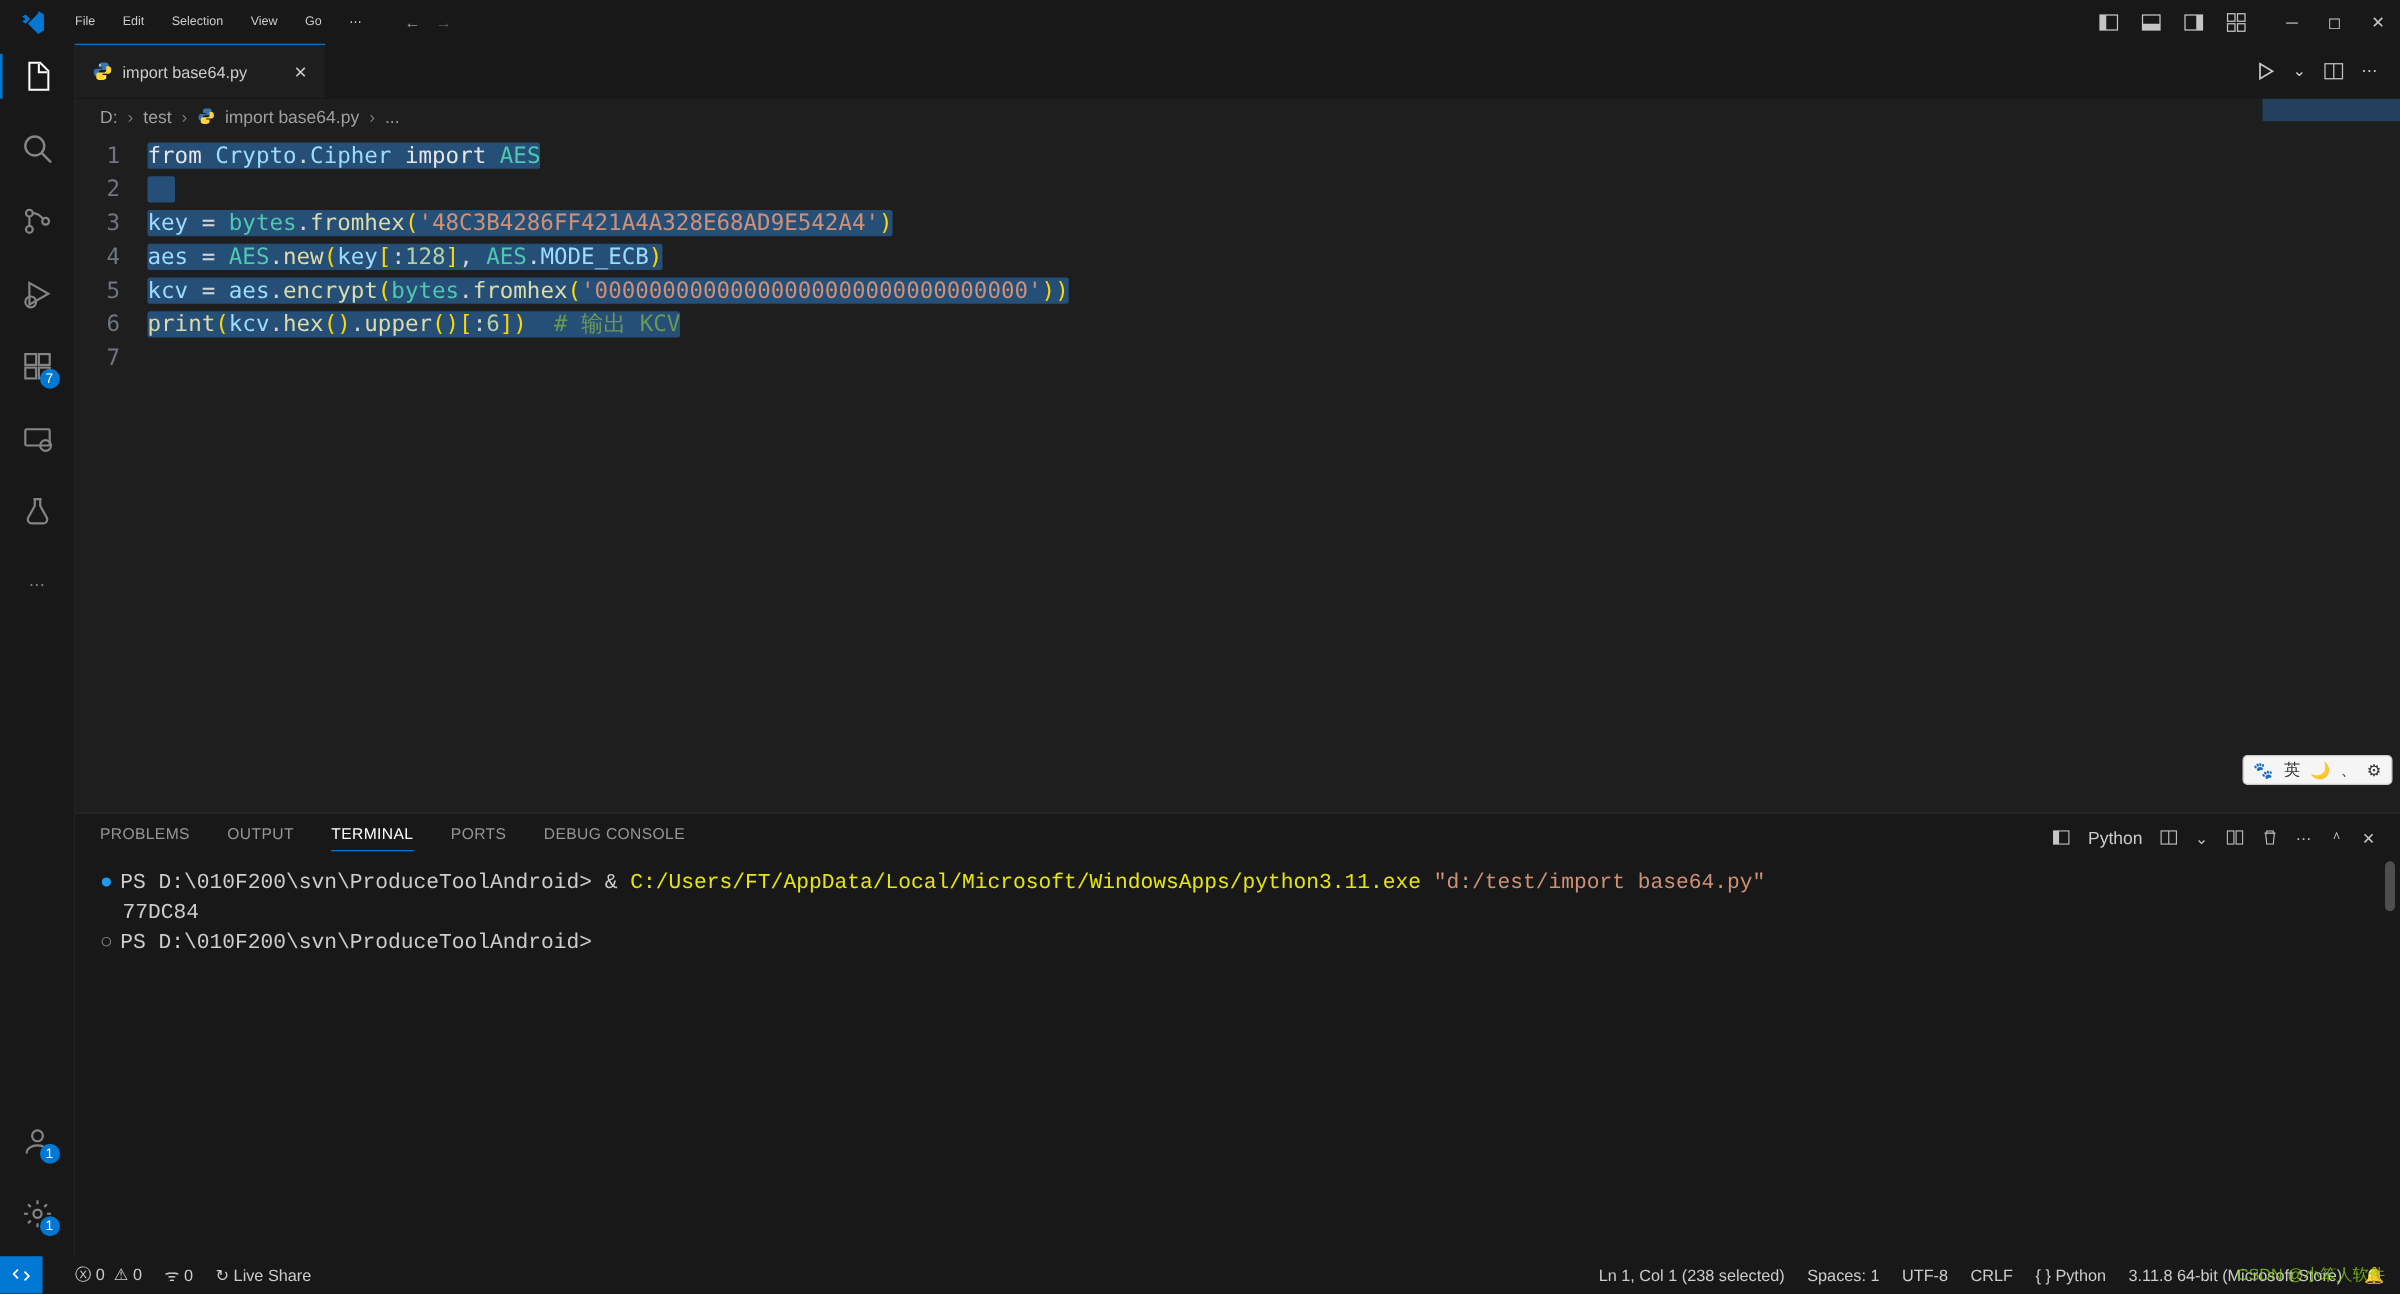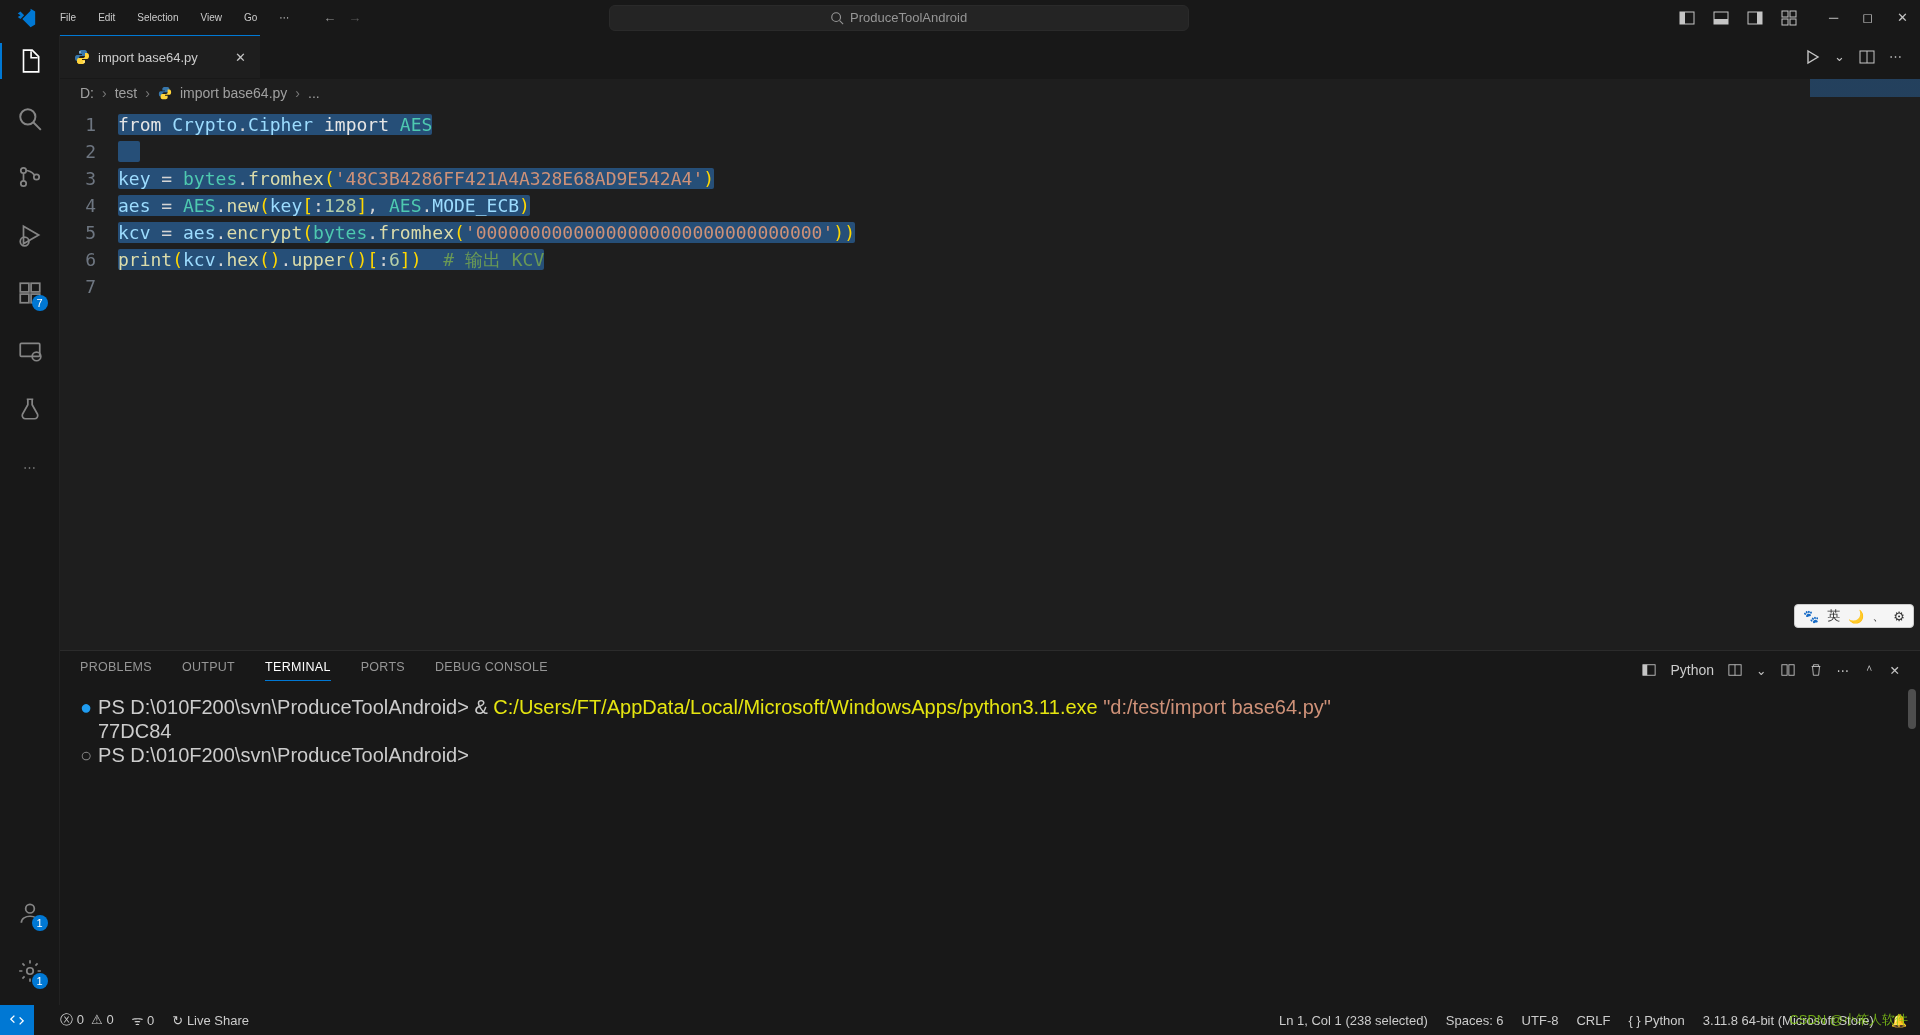--- a/index.html
+++ b/index.html
@@ -129,13 +129,6 @@
   <div class="title-nav">
     <span>←</span>
     <span style="opacity:0.5">→</span>
-  </div>
-  <div class="search-box">
-    <svg width="14" height="14" viewBox="0 0 16 16">
-        <circle cx="7" cy="7" r="5" stroke="#969696" stroke-width="1.3" fill="none"></circle>
-        <line x1="11" y1="11" x2="15" y2="15" stroke="#969696" stroke-width="1.3"></line>
-      </svg>
-    <span>ProduceToolAndroid</span>
   </div>
   <div class="title-right">
     <span>

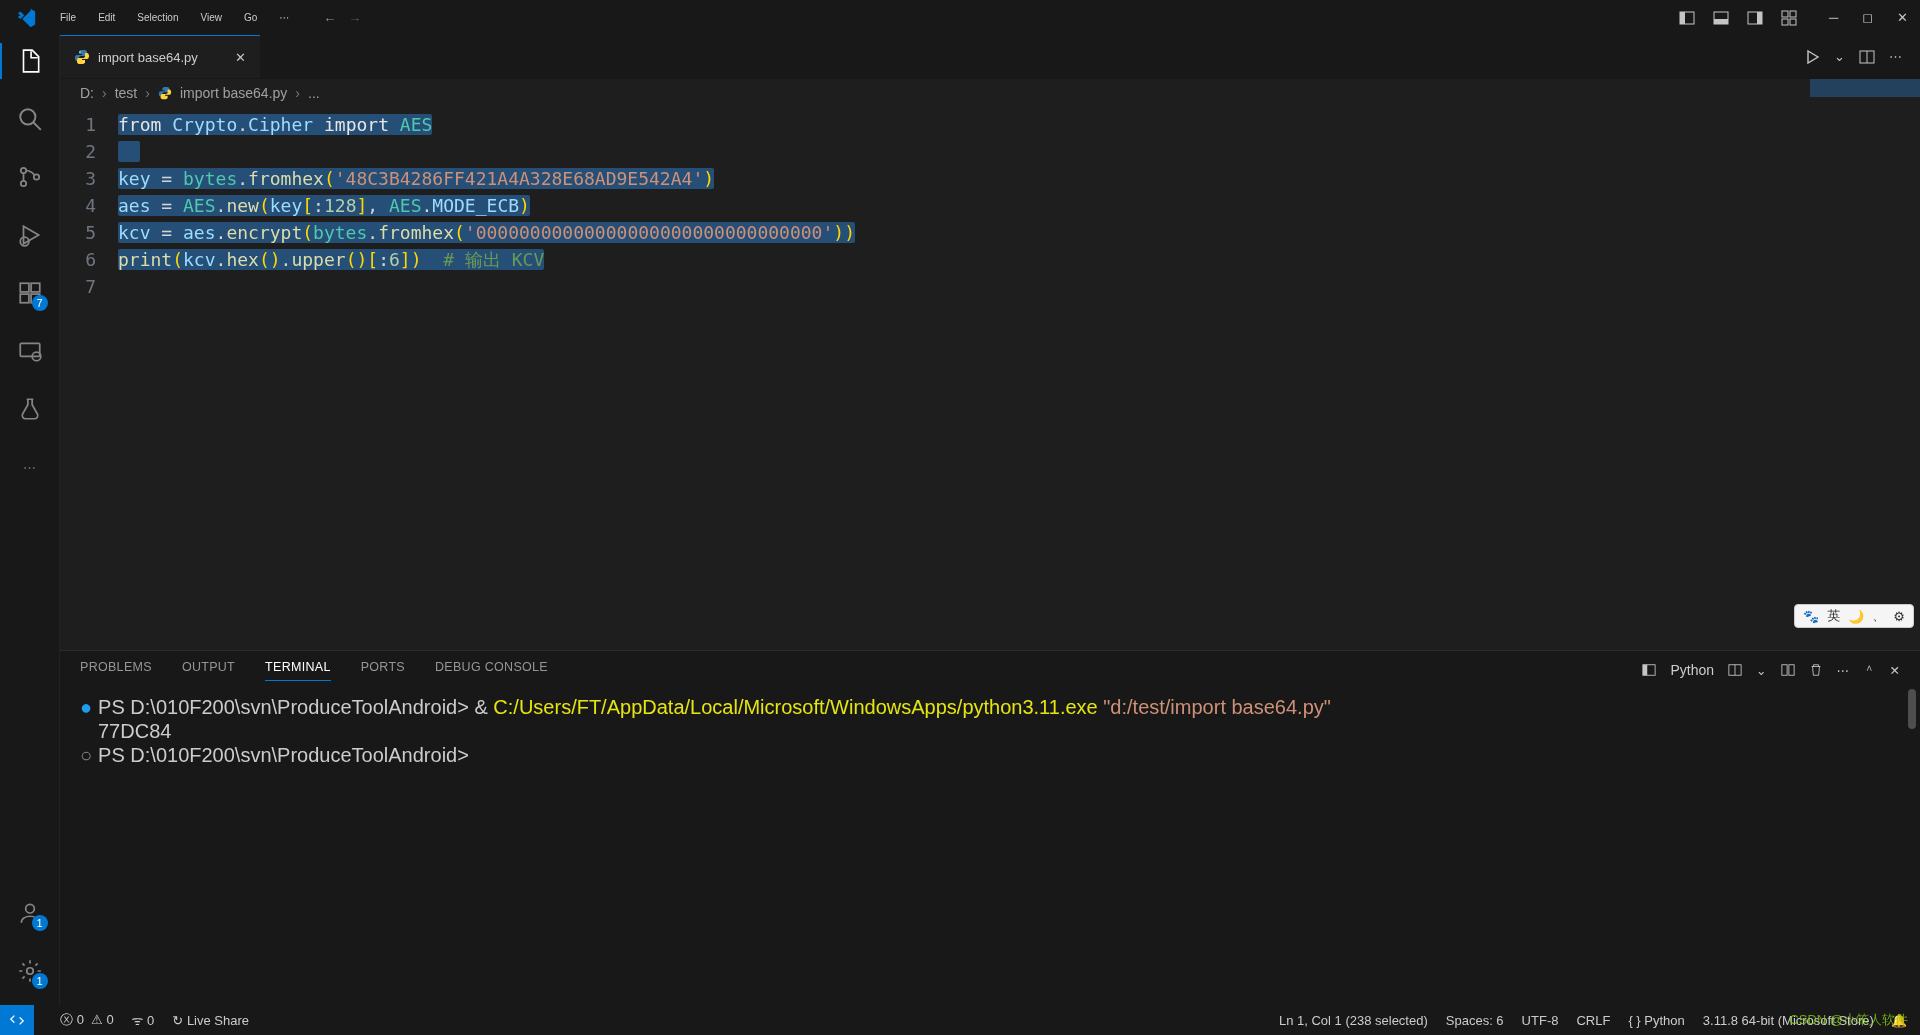--- a/index.html
+++ b/index.html
@@ -86,7 +86,7 @@
 .panel-tab { color:#969696; text-transform:uppercase; letter-spacing:0.3px; padding-bottom:6px; cursor:default;}
 .panel-tab.active { color:#ffffff; border-bottom:1px solid #0078d4;}
 .panel-right { margin-left:auto; display:flex; gap:14px; align-items:center; color:#c5c5c5;}
-.terminal-body { flex:1; padding:6px 20px; font-family:Liberation Sans, sans-serif; font-size:20px; line-height:24px; position:relative;}
+.terminal-body { flex:1; padding:6px 20px; font-family:Liberation Mono, monospace; font-size:17px; line-height:24px; position:relative;}
 .term-bullet { color:#888; margin-right:6px;}
 .term-yellow { color:#e5e510; }
 .term-str { color:#ce9178; }

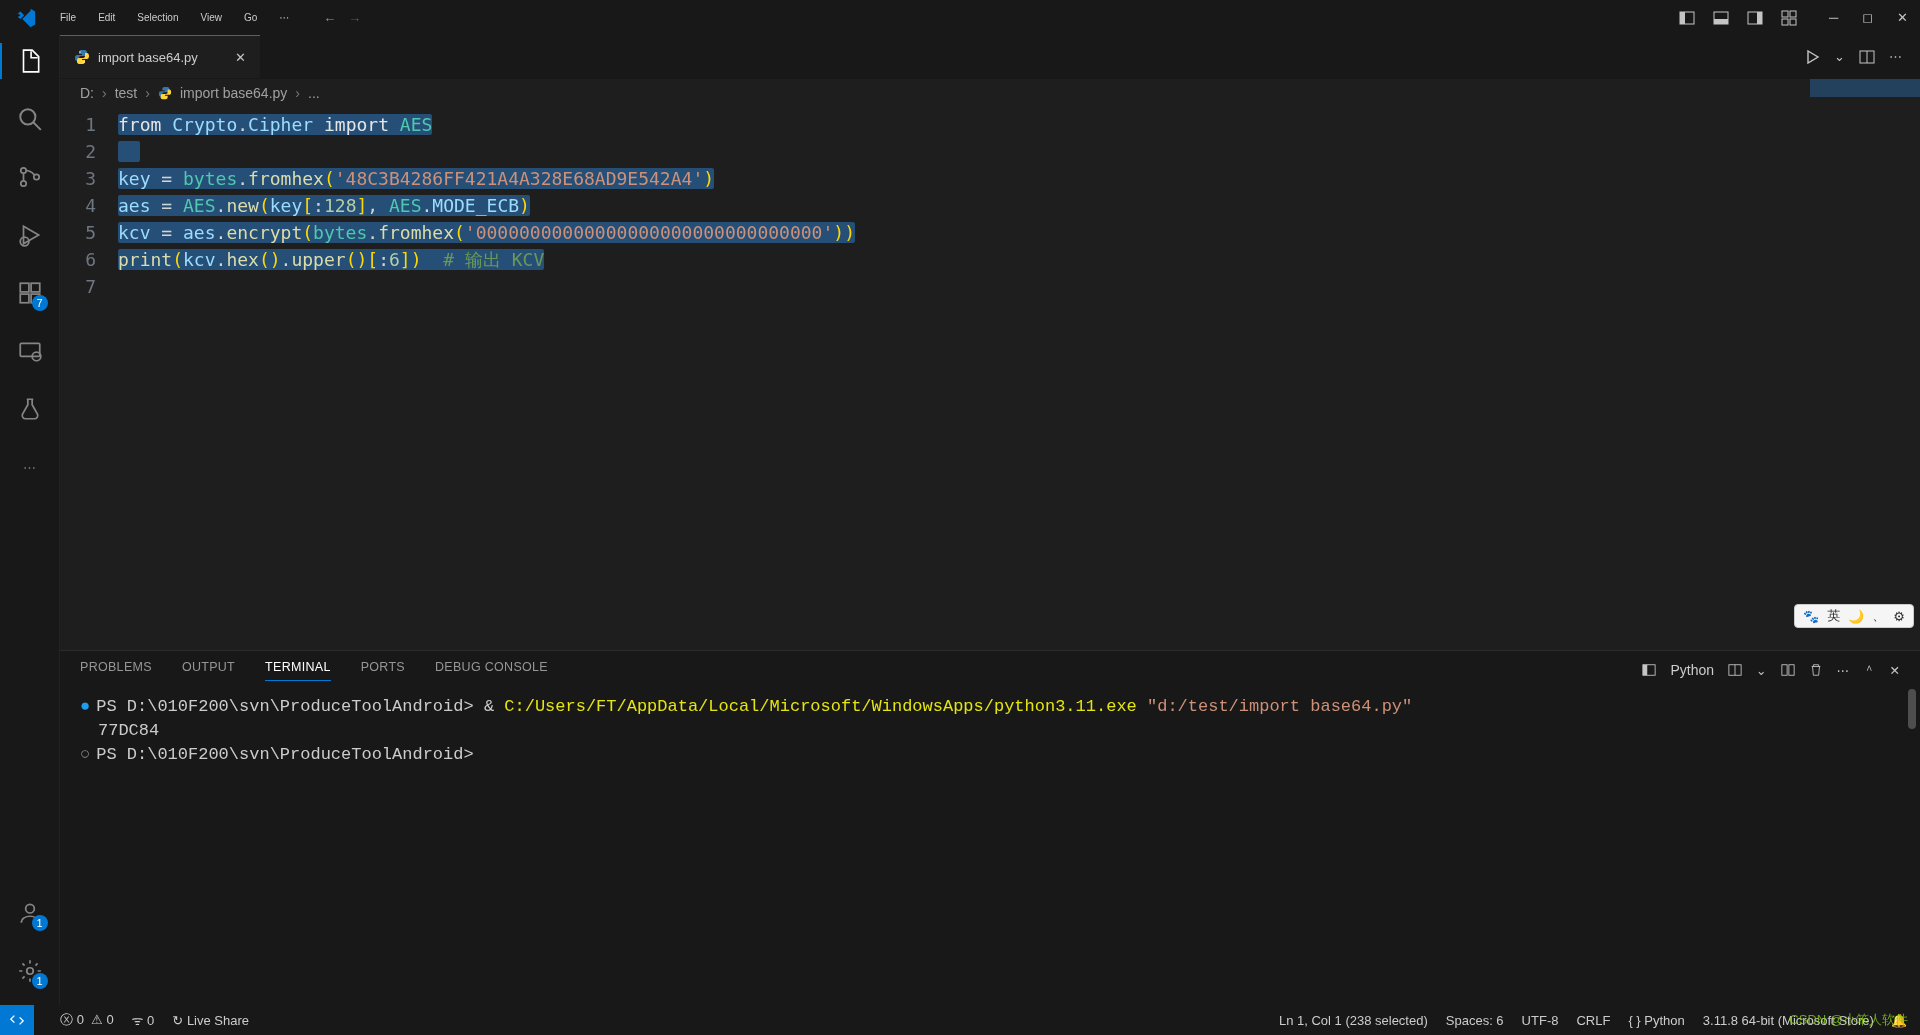--- a/index.html
+++ b/index.html
@@ -356,7 +356,7 @@
   <span><span>↻</span> <span>Live Share</span></span>
   <div class="status-right">
     <span>Ln 1, Col 1 (238 selected)</span>
-    <span>Spaces: 6</span>
+    <span>Spaces: 1</span>
     <span>UTF-8</span>
     <span>CRLF</span>
     <span><span>{ }</span> <span>Python</span></span>

